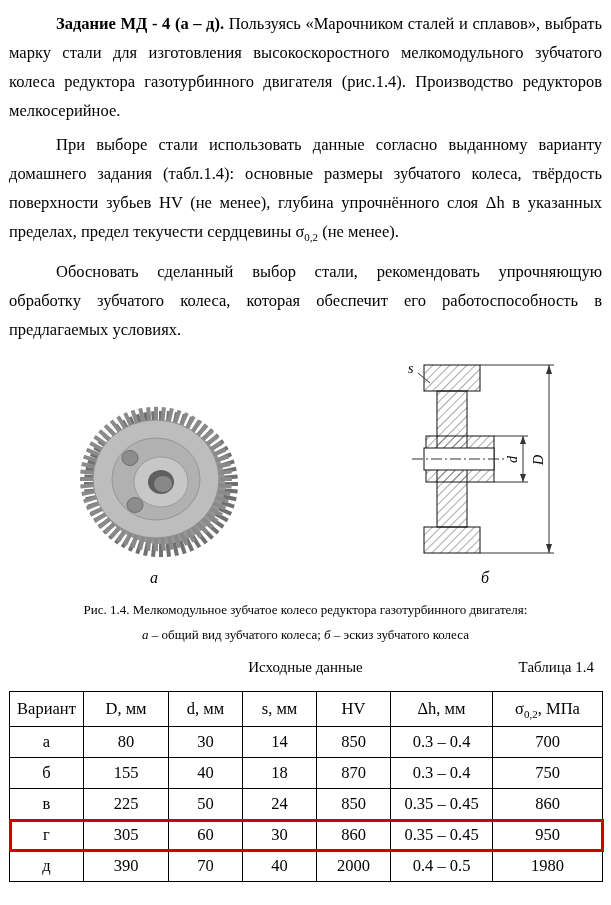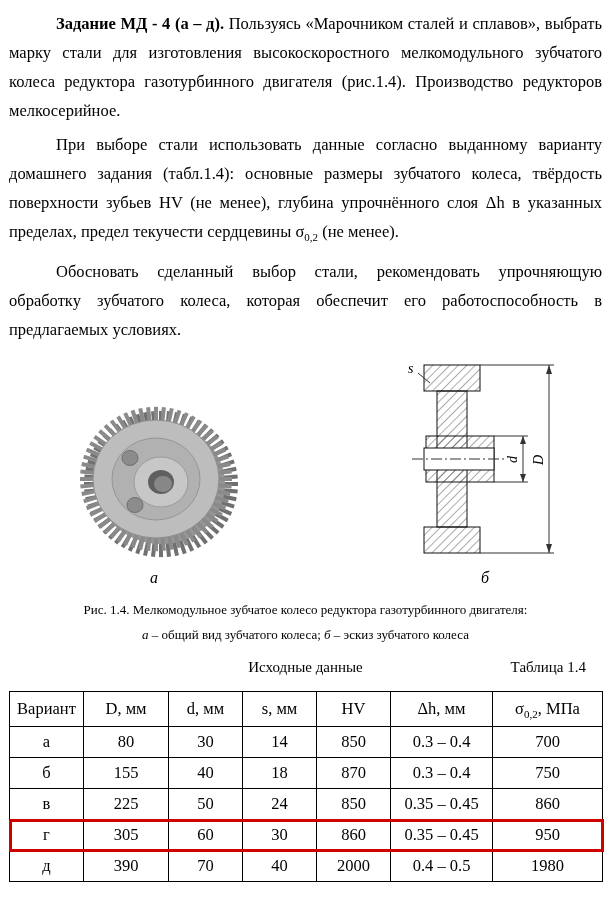--- a/index.html
+++ b/index.html
@@ -25,7 +25,7 @@
   .caption { text-align:center; font-size:13px; line-height:25px; margin-top:10px; }
   .tblhead { position:relative; margin-top:12px; height:26px; font-size:15px; }
   .tbl-title { display:block; text-align:center; }
-  .tbl-num { position:absolute; right:16px; top:0; }
+  .tbl-num { position:absolute; right:8px; top:0; }
   table {
     width:100%; border-collapse:collapse; table-layout:fixed;
     margin-top:6px; font-size:16.5px;border-radius:25px;

